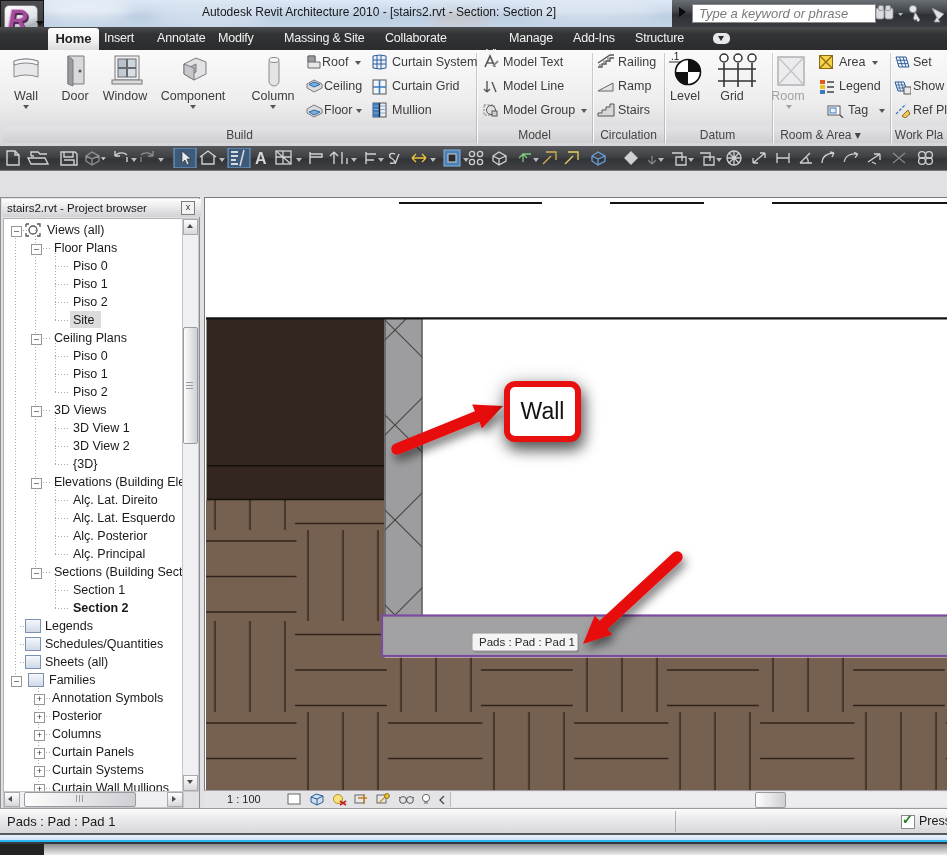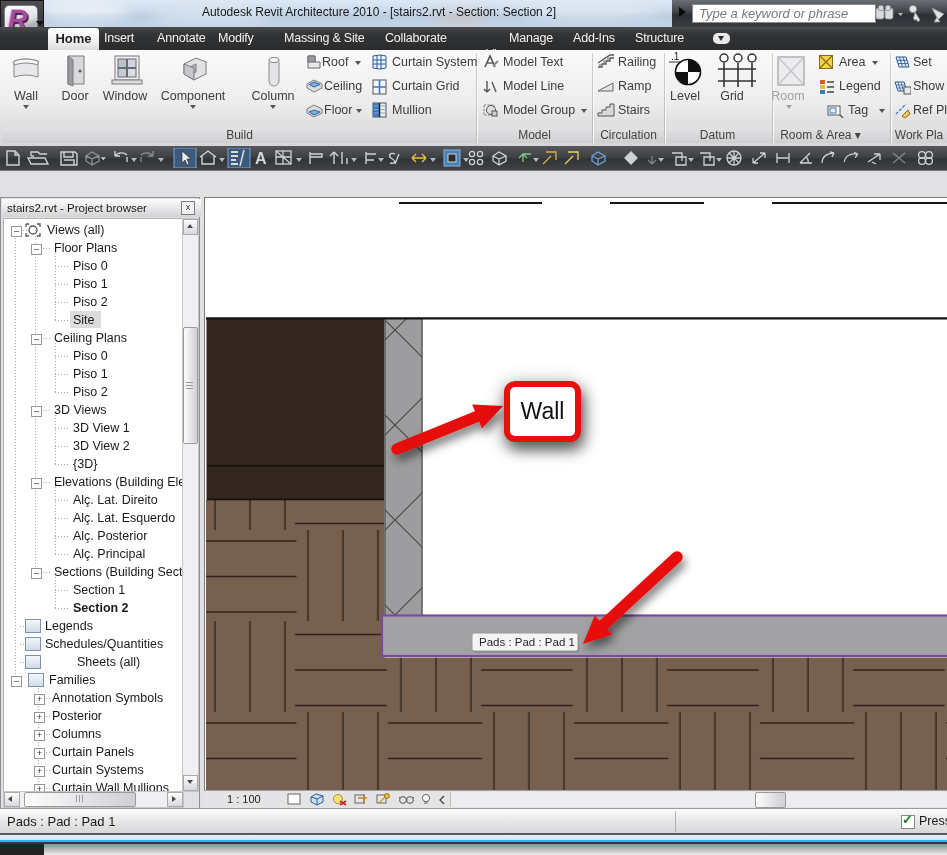--- a/index.html
+++ b/index.html
@@ -483,7 +483,7 @@
       <div class="trow" style="left:69px;top:380px;font-weight:bold;">Section 2</div>
       <div class="trow" style="left:41px;top:398px;">Legends</div>
       <div class="trow" style="left:41px;top:416px;">Schedules/Quantities</div>
-      <div class="trow" style="left:41px;top:434px;margin-left:32px;">Sheets (all)</div>
+      <div class="trow" style="left:41px;top:434px;">Sheets (all)</div>
       <div class="trow" style="left:45px;top:452px;">Families</div>
       <div class="trow" style="left:48px;top:470px;">Annotation Symbols</div>
       <div class="trow" style="left:48px;top:488px;">Posterior</div>

